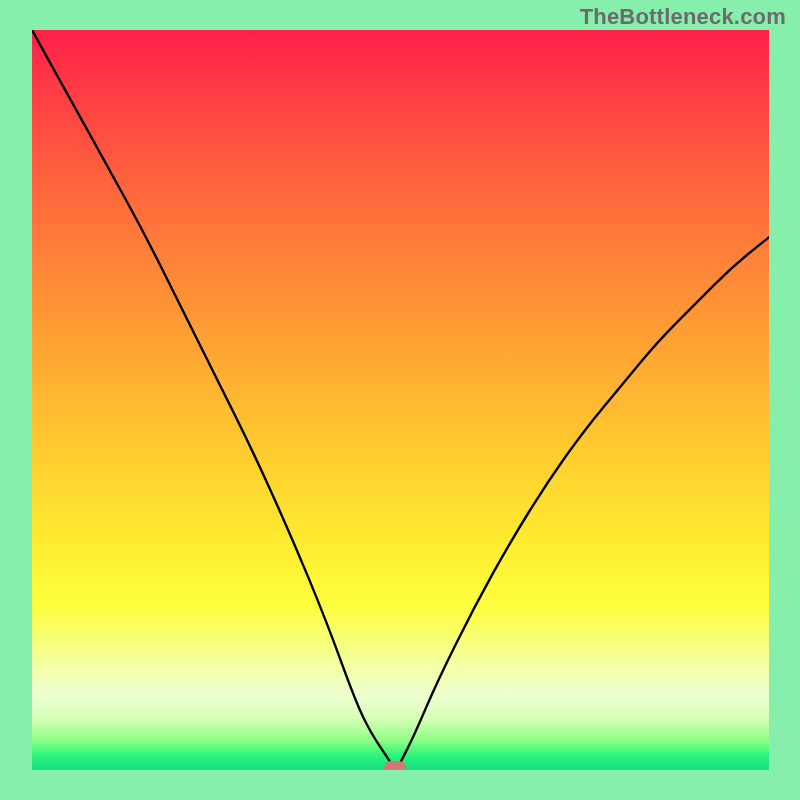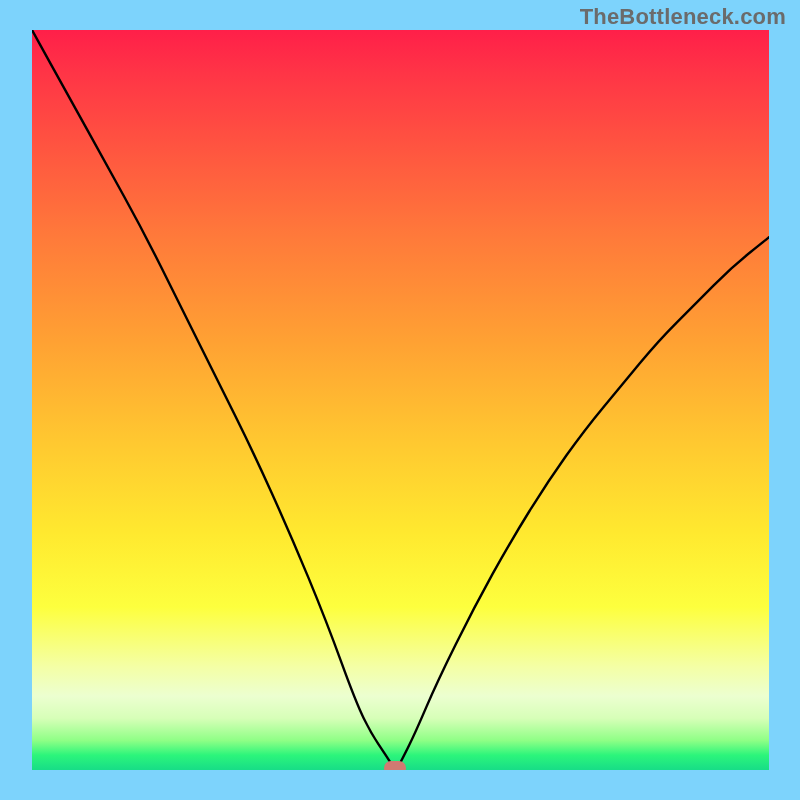--- a/index.html
+++ b/index.html
@@ -15,7 +15,7 @@
     position: relative;
     width: 800px;
     height: 800px;
-    background: #7dd3fc;
+    background: #86efac;
   }
   .watermark {
     position: absolute;

